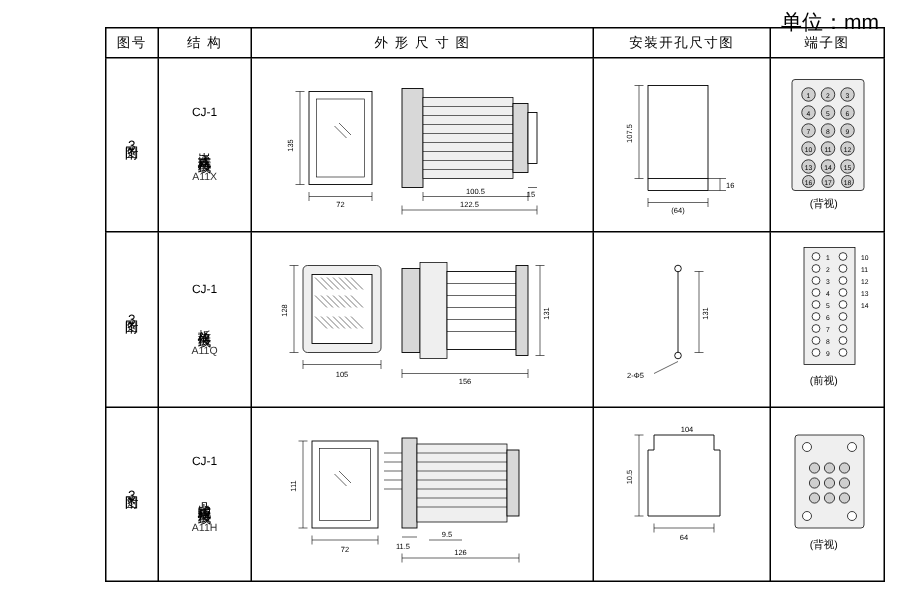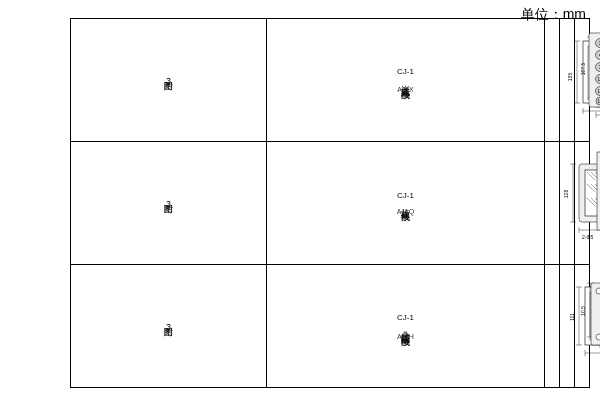--- a/index.html
+++ b/index.html
@@ -40,6 +40,13 @@
 
 <table class="main">
   <tbody>
+      <tr>
+    <td class="hdr c-no">图号</td>
+    <td class="hdr c-st">结 构</td>
+    <td class="hdr c-dim">外  形  尺  寸  图</td>
+    <td class="hdr c-inst">安装开孔尺寸图</td>
+    <td class="hdr c-term">端子图</td>
+  </tr>
 
   <tr>
     <td class="rowcell">

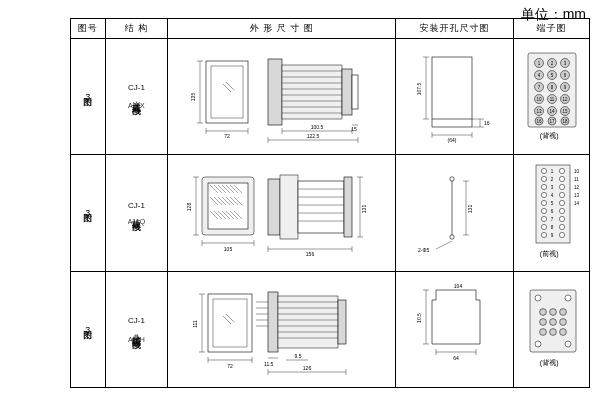--- a/index.html
+++ b/index.html
@@ -16,7 +16,7 @@
   .rowcell{position:relative;height:112px;}
   .vert{writing-mode:vertical-rl;text-orientation:upright;font-size:9px;line-height:12px;letter-spacing:1px;}
   .nocell{display:flex;align-items:center;justify-content:center;height:100%;}
-  .stcell{display:flex;flex-direction:column;align-items:center;justify-content:center;height:100%;gap:2px;}
+  .stcell{display:flex;flex-direction:column;align-items:center;justify-content:center;height:100%;gap:15px;}
   .stcell .code{font-size:8px;}
   .stcell .sub{font-size:7px;color:#333;}
   .dimbox,.instbox,.termbox{position:relative;width:100%;height:100%;}

